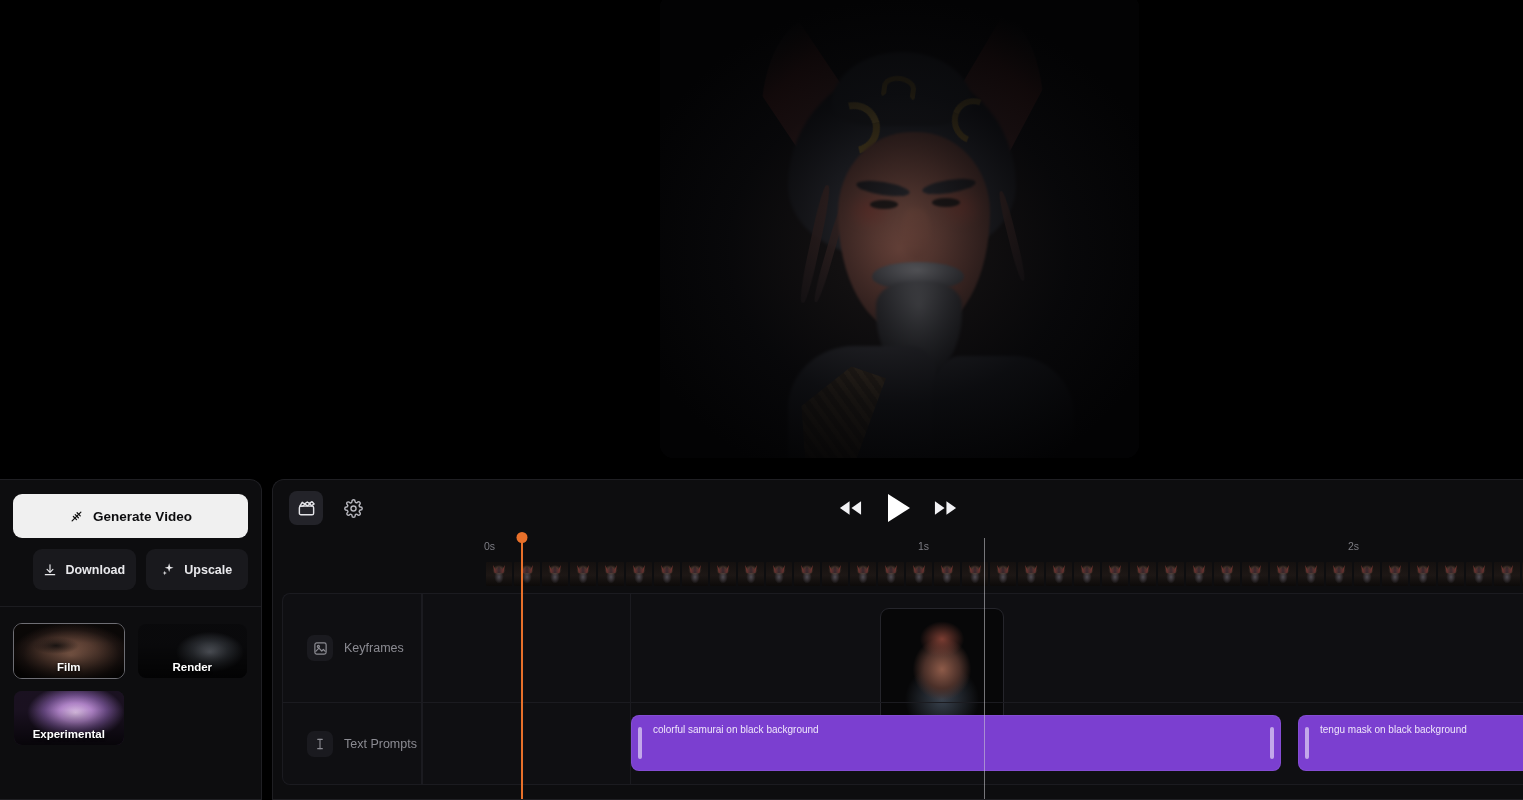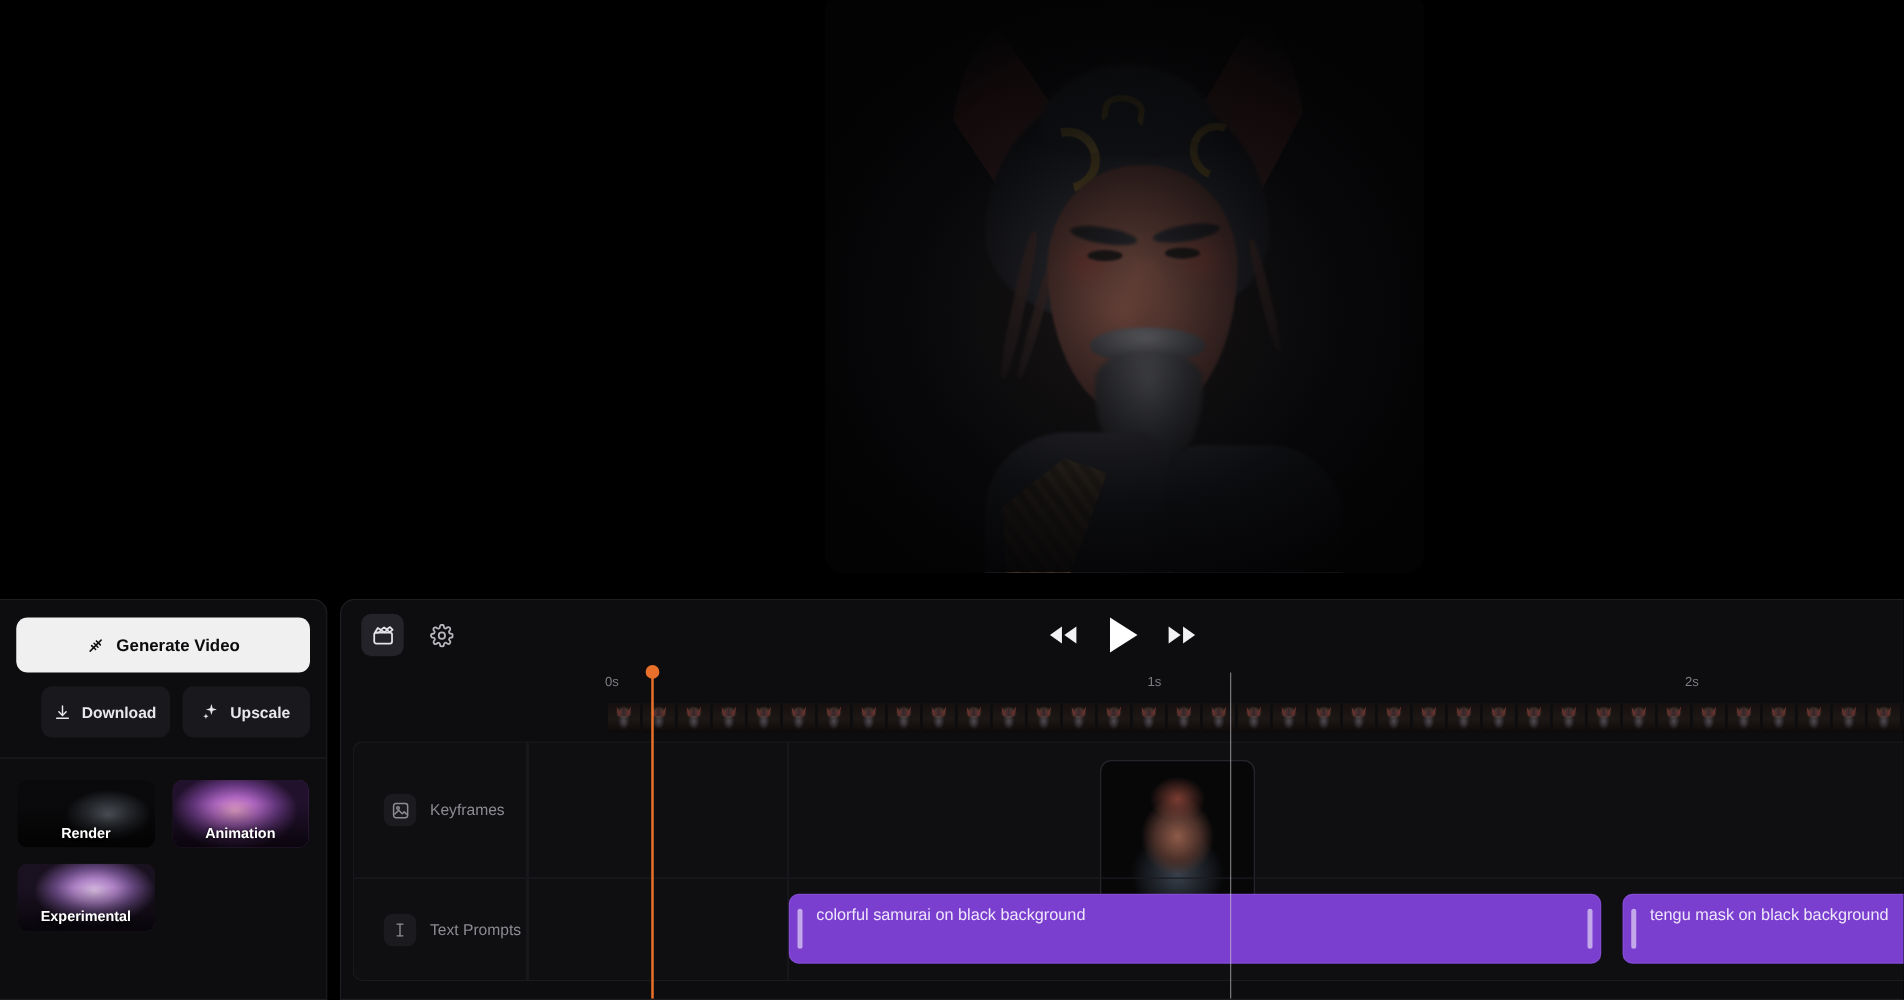--- a/index.html
+++ b/index.html
@@ -591,6 +591,11 @@
       </div>
 
       <div class="styles">
+        <div class="style-card sel">
+          <div class="style-thumb th-film"></div>
+          <div class="style-shade"></div>
+          <div class="style-label">Film</div>
+        </div>
         <div class="style-card">
           <div class="style-thumb th-render"></div>
           <div class="style-shade"></div>

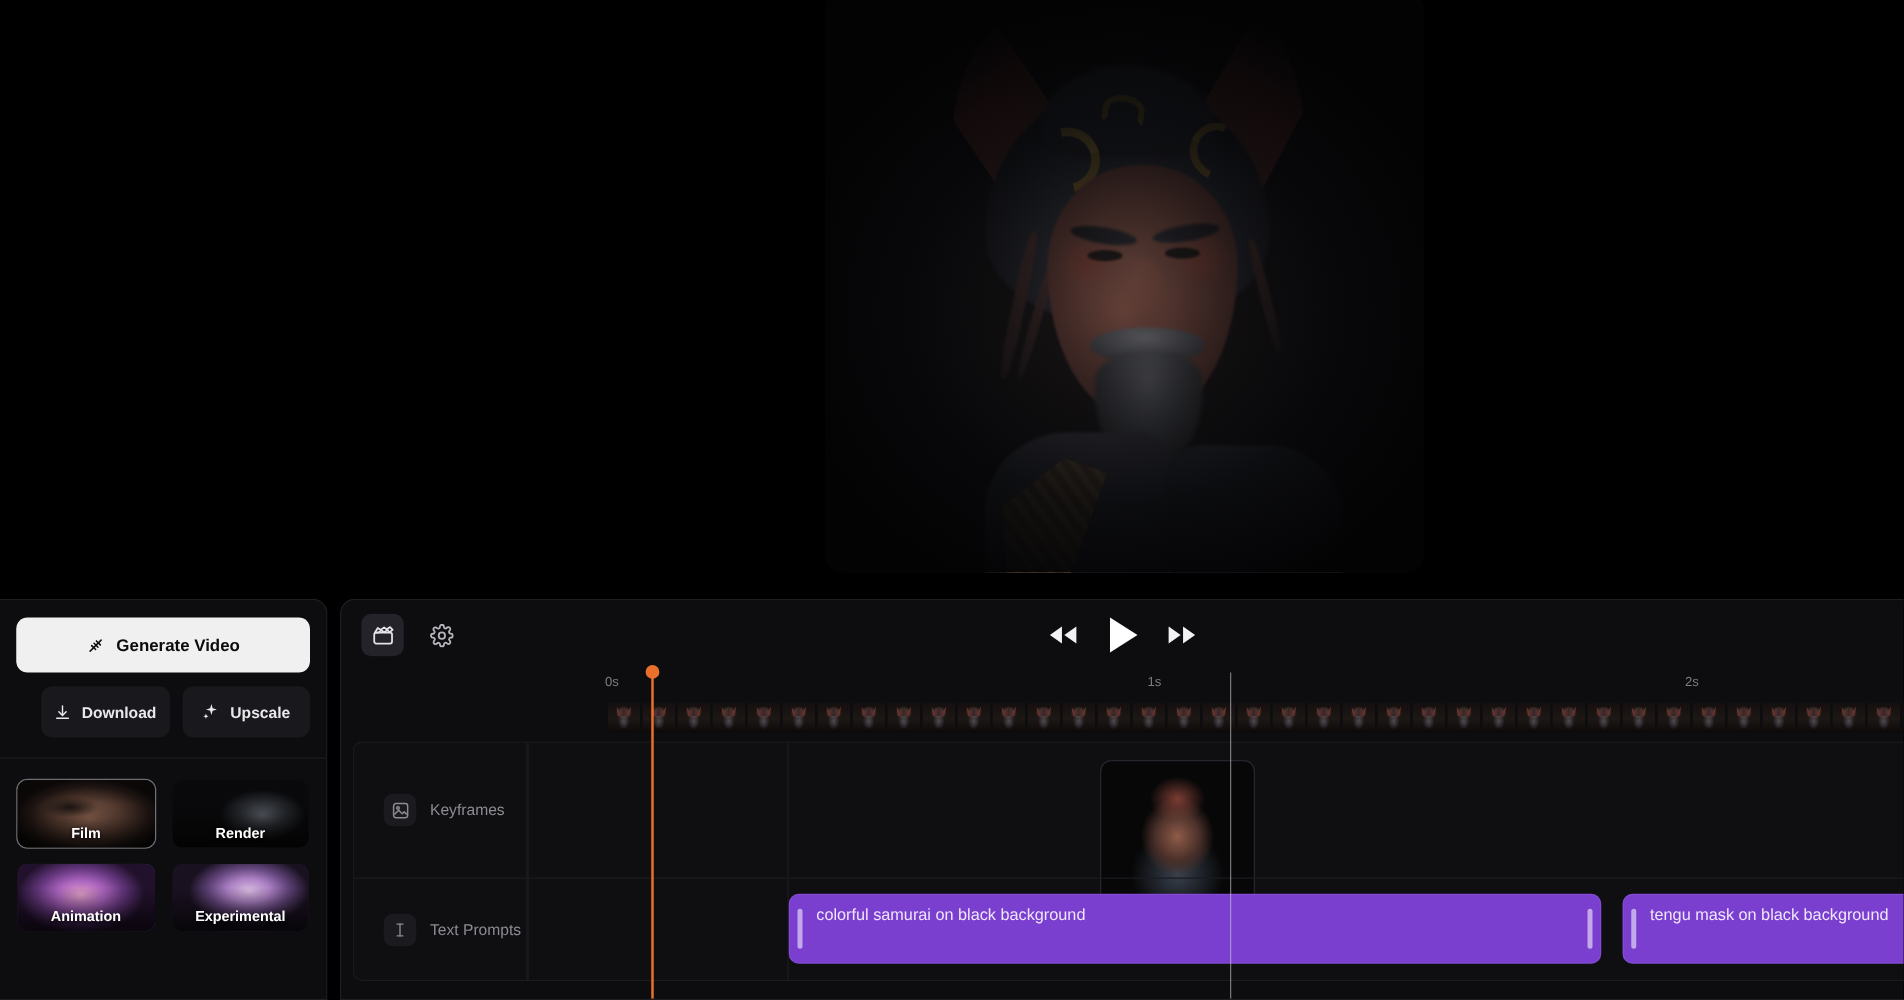--- a/index.html
+++ b/index.html
@@ -602,11 +602,6 @@
           <div class="style-label">Render</div>
         </div>
         <div class="style-card">
-          <div class="style-thumb th-anim"></div>
-          <div class="style-shade"></div>
-          <div class="style-label">Animation</div>
-        </div>
-        <div class="style-card">
           <div class="style-thumb th-exp"></div>
           <div class="style-shade"></div>
           <div class="style-label">Experimental</div>

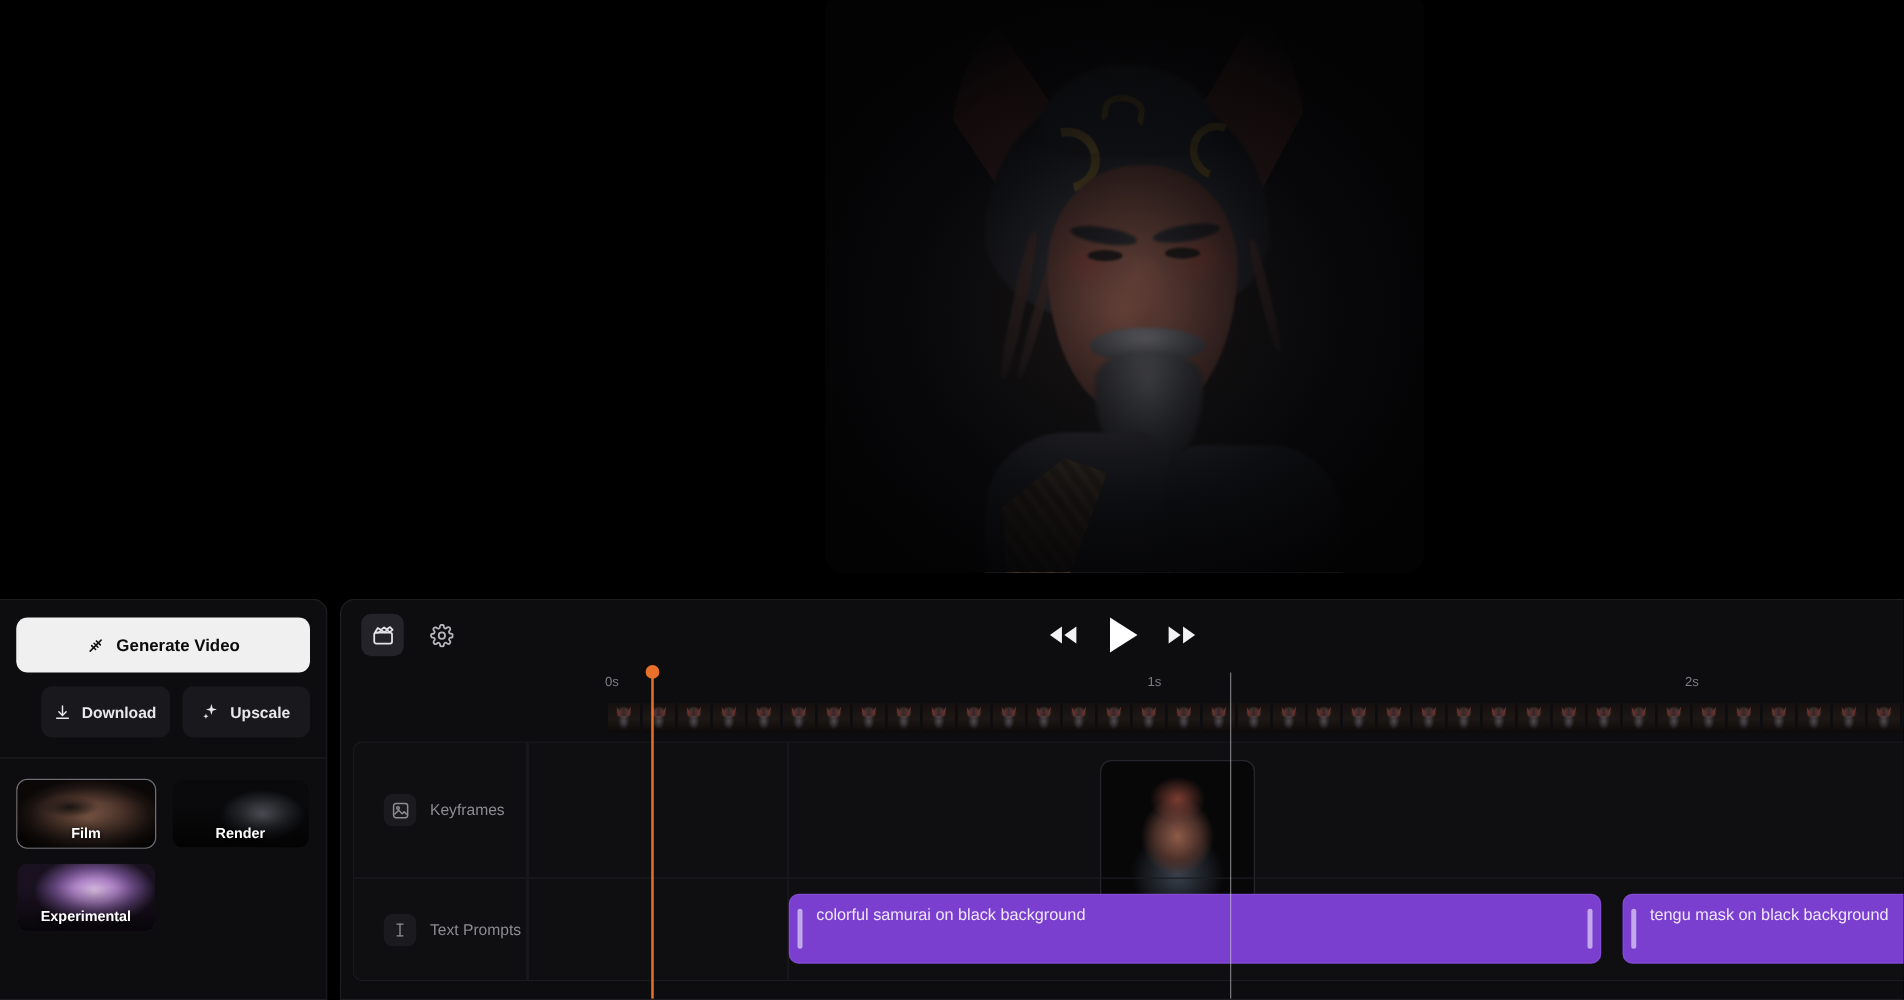--- a/index.html
+++ b/index.html
@@ -459,7 +459,7 @@
   .clip-text {
     position: absolute;
     left: 22px; top: 9px;
-    font-size: 13px;
+    font-size: 10px;
     color: #efe6fb;
     white-space: nowrap;
   }

